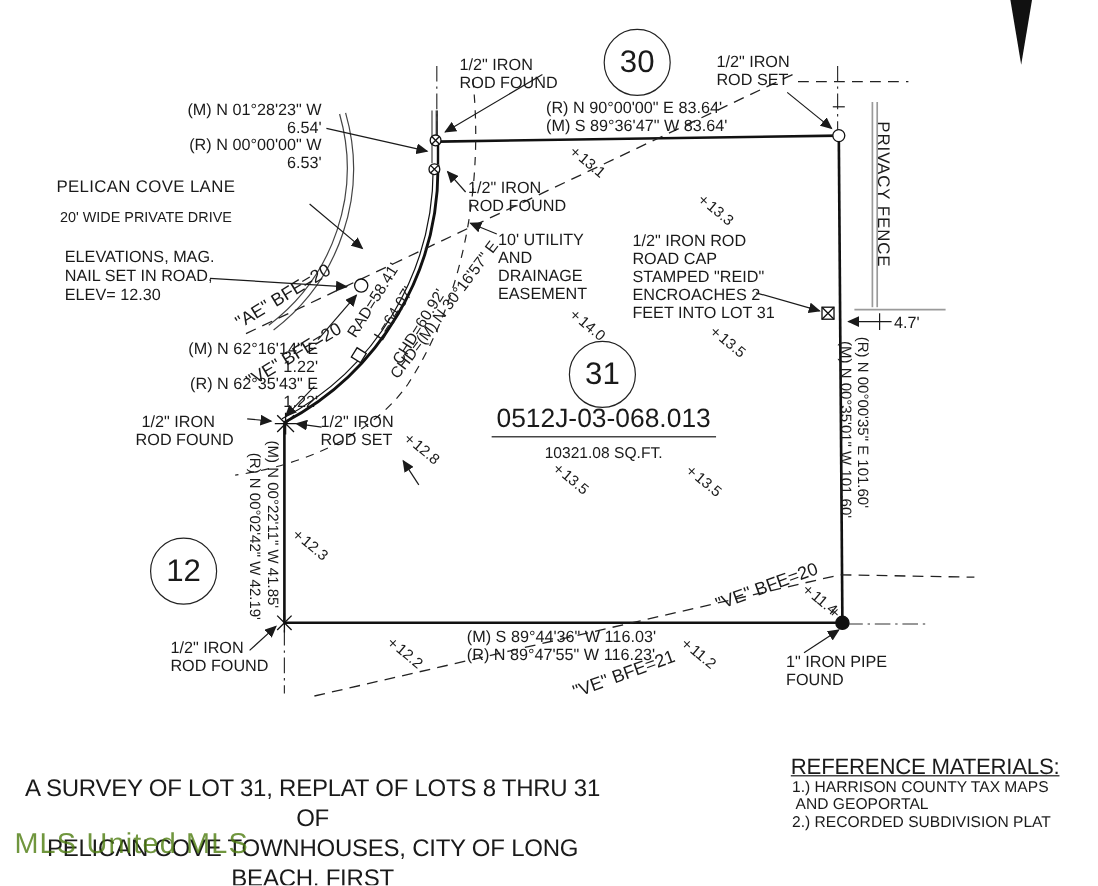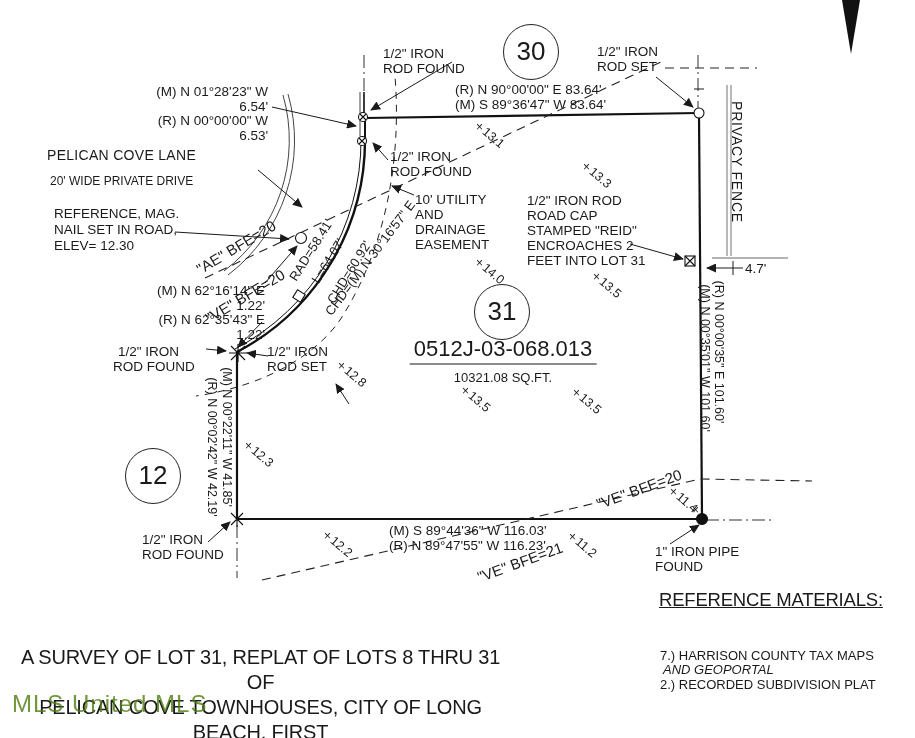--- a/index.html
+++ b/index.html
@@ -160,7 +160,7 @@
   <div id="road-type">20' WIDE PRIVATE DRIVE</div>
 
   <div class="lbl" style="left:54px;top:206px;line-height:16px;">
-    <div>REFERENCE, MAG.</div>
+    <div>ELEVATIONS, MAG.</div>
       <div>NAIL SET IN ROAD,</div>
       <div>ELEV= 12.30</div>
   </div>

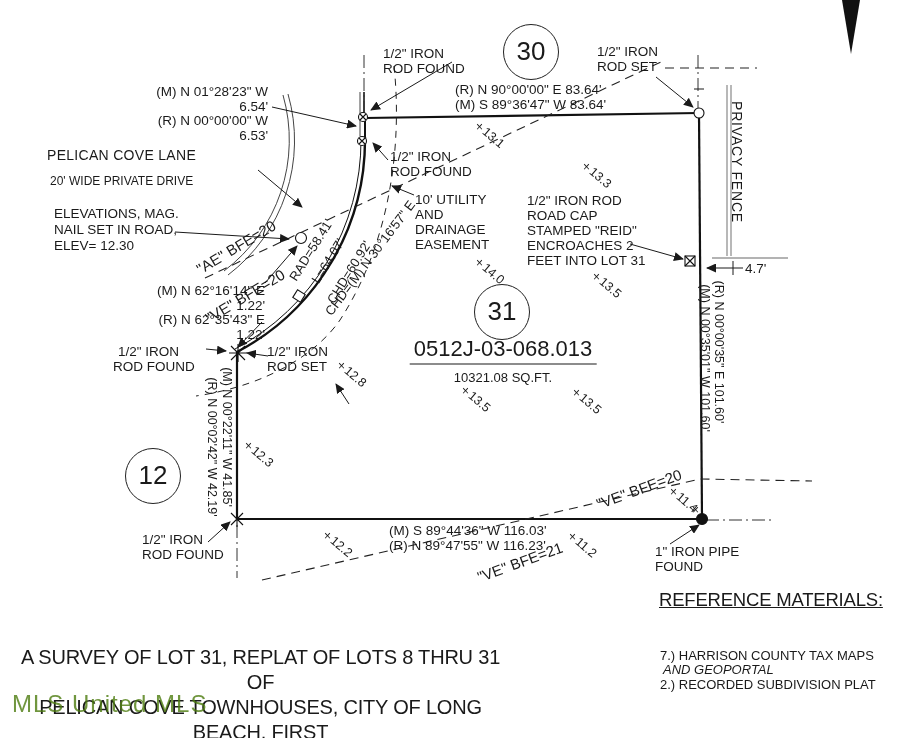--- a/index.html
+++ b/index.html
@@ -19,7 +19,7 @@
       font-size:20px;line-height:25px;letter-spacing:-0.2px;}
   #watermark{position:absolute;left:12px;top:690px;font-size:24px;color:#4d7c0f;opacity:.8;
       letter-spacing:1px;}
-  #ref-title{position:absolute;left:659px;top:589px;font-size:18.5px;text-decoration:underline;
+  #ref-title{position:absolute;left:659px;top:628px;font-size:18.5px;text-decoration:underline;
       letter-spacing:-0.2px;}
   .ref-item{position:absolute;left:660px;font-size:13px;line-height:14px;}
   #parcel-id{position:absolute;left:503px;top:350px;transform:translate(-50%,-50%);

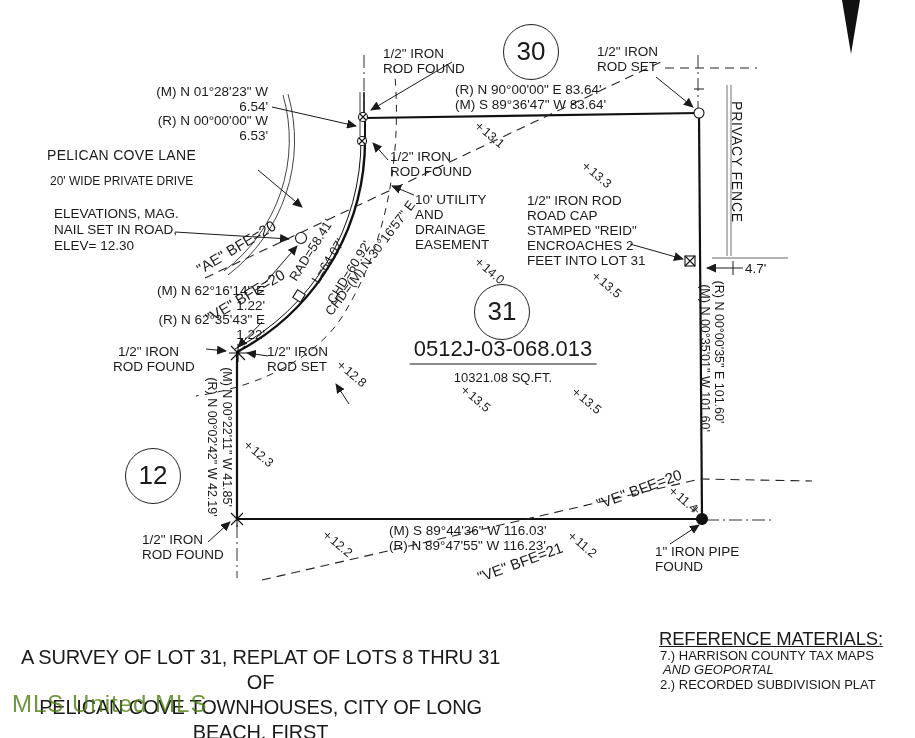--- a/index.html
+++ b/index.html
@@ -291,7 +291,7 @@
   <div id="watermark">MLS United MLS</div>
 
   <div id="ref-title">REFERENCE MATERIALS:</div>
-  <div class="ref-item" style="top:649px;">7.) HARRISON COUNTY TAX MAPS</div>
+  <div class="ref-item" style="top:649px;">1.) HARRISON COUNTY TAX MAPS</div>
   <div class="ref-item" style="left:663px;top:663px;font-style:italic;">AND GEOPORTAL</div>
   <div class="ref-item" style="top:678px;">2.) RECORDED SUBDIVISION PLAT</div>
 

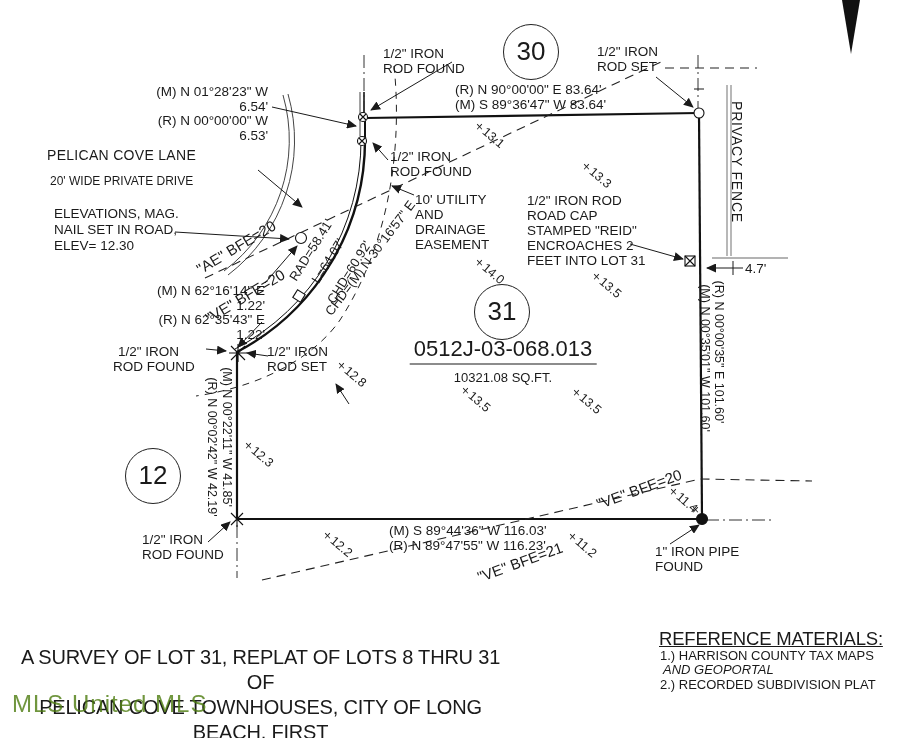--- a/index.html
+++ b/index.html
@@ -292,7 +292,7 @@
 
   <div id="ref-title">REFERENCE MATERIALS:</div>
   <div class="ref-item" style="top:649px;">1.) HARRISON COUNTY TAX MAPS</div>
-  <div class="ref-item" style="left:663px;top:663px;font-style:italic;">AND GEOPORTAL</div>
+  <div class="ref-item" style="left:663px;top:663px;">AND GEOPORTAL</div>
   <div class="ref-item" style="top:678px;">2.) RECORDED SUBDIVISION PLAT</div>
 
 </div>

